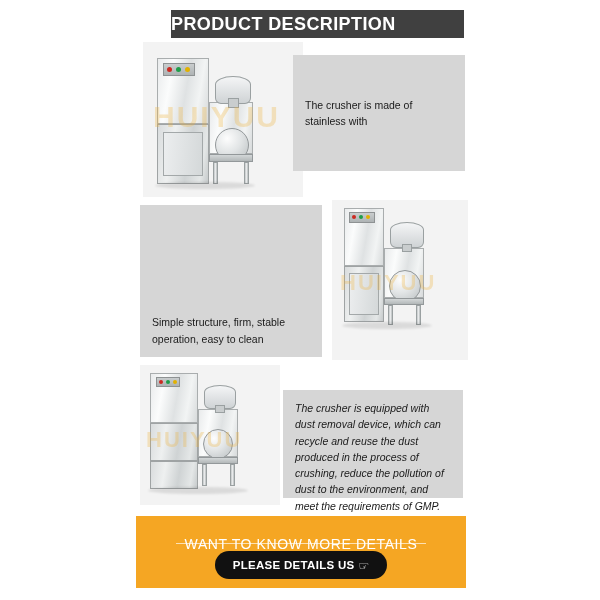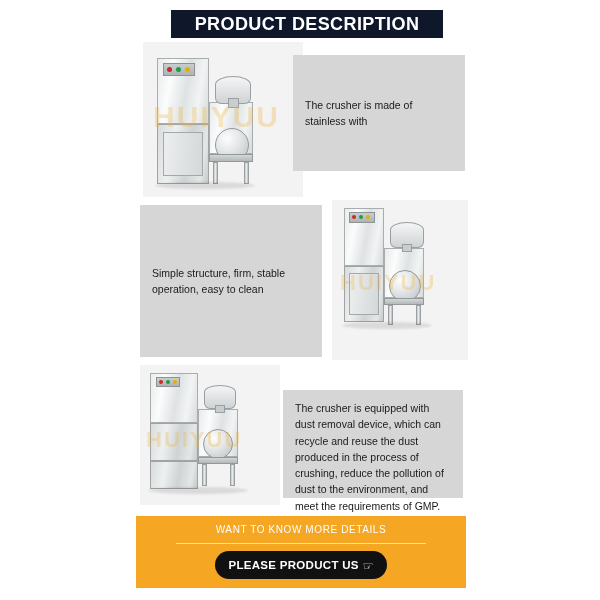--- a/index.html
+++ b/index.html
@@ -25,12 +25,11 @@
     position: absolute;
     left: 171px;
     top: 10px;
-    width: 272px;
+    width: 293px;
     height: 28px;
-    background: #0f172a;
+    background: #404040;
     display: flex;
     align-items: center;
-    justify-content: center;
   }
   .title-bar .title-text {
     color: #ffffff;

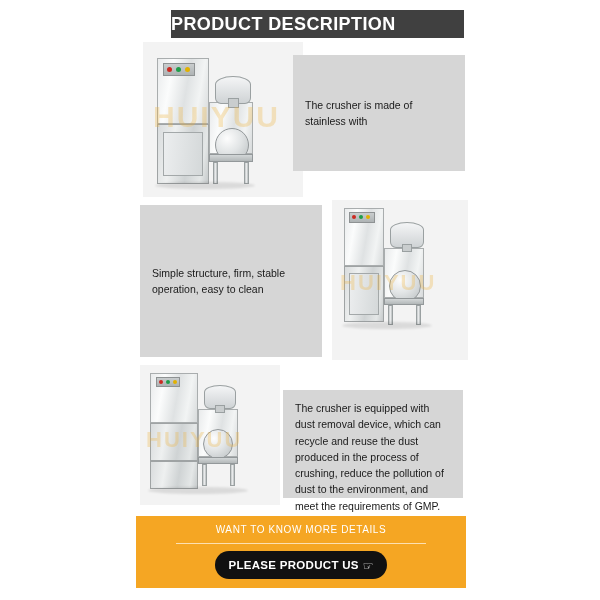--- a/index.html
+++ b/index.html
@@ -224,7 +224,7 @@
     <p>The crusher is made of stainless with</p>
   </div>
 
-  <div class="textbox" style="left:140px; top:205px; width:182px; height:152px;">
+  <div class="textbox" style="left:140px; top:205px; width:182px; height:152px;align-items:flex-end;">
     <p>Simple structure, firm, stable operation, easy to clean</p>
   </div>
 

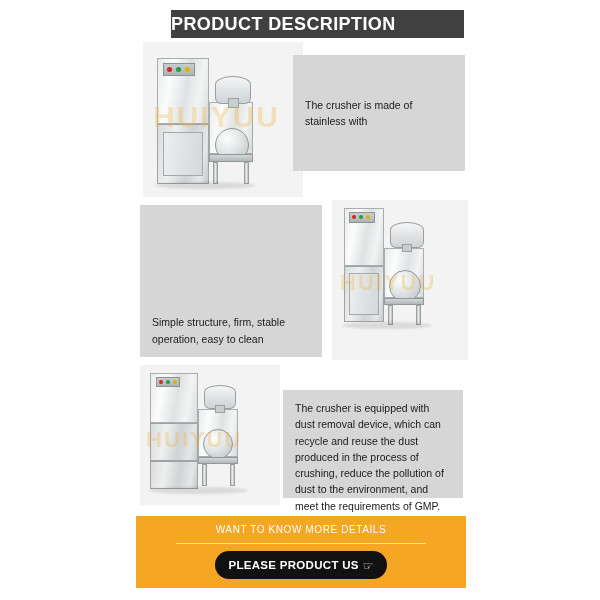--- a/index.html
+++ b/index.html
@@ -274,7 +274,7 @@
     </div>
   </div>
 
-  <div class="textbox" style="left:283px; top:390px; width:180px; height:108px; align-items:flex-start;">
+  <div class="textbox" style="left:283px; top:390px; width:180px; height:108px; align-items:flex-start;font-style:italic;">
     <p>The crusher is equipped with dust removal device, which can recycle and reuse the dust produced in the process of crushing, reduce the pollution of dust to the environment, and meet the requirements of GMP.</p>
   </div>
 

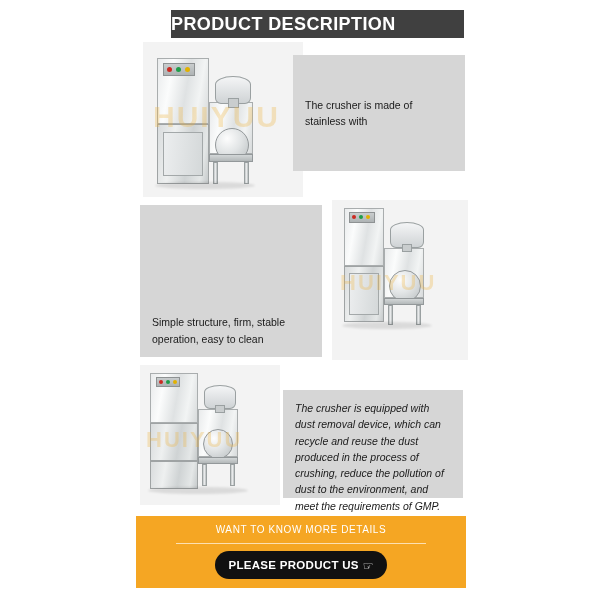--- a/index.html
+++ b/index.html
@@ -140,11 +140,11 @@
   }
   .footer-top {
     position: absolute;
-    left: 0; top: 8px;
+    left: 0; top: 20px;
     width: 330px;
     text-align: center;
     color: #ffffff;
-    font-size: 10px;
+    font-size: 14px;
     letter-spacing: 0.6px;
     font-family: "Liberation Sans", sans-serif;
   }

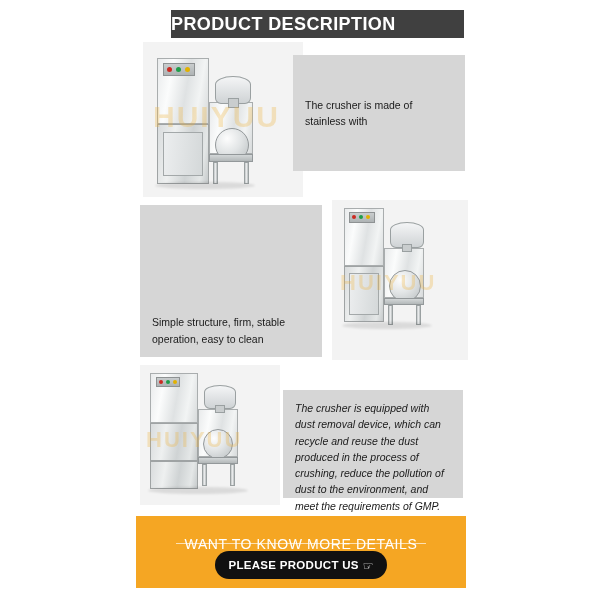--- a/index.html
+++ b/index.html
@@ -282,7 +282,7 @@
     <div class="footer-top">WANT TO KNOW MORE DETAILS</div>
     <div class="footer-divider"></div>
     <div class="contact-btn">
-      <span class="lbl">PLEASE PRODUCT US</span>
+      <span class="lbl">PLEASE DETAILS US</span>
       <span class="hand-icon">☞</span>
     </div>
   </div>

